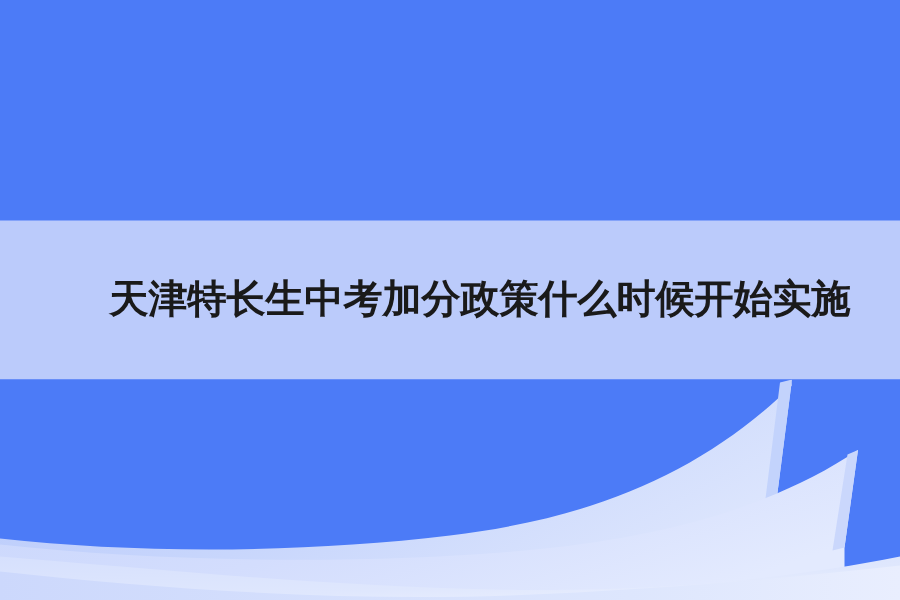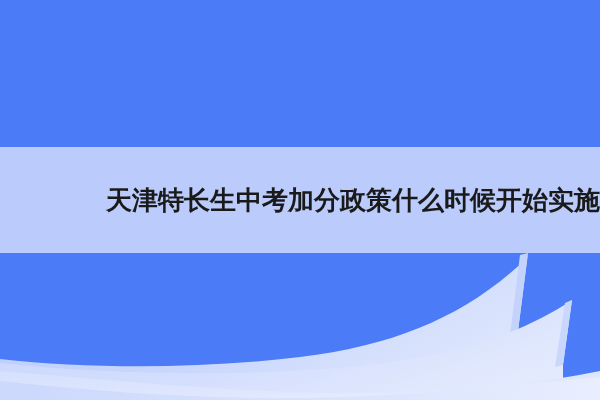--- a/index.html
+++ b/index.html
@@ -34,7 +34,7 @@
     background: #bbcbfb;
     display: flex;
     align-items: center;
-    justify-content: flex-end;
+    justify-content: center;
   }
   .title-text {
     margin-left: 40px;

